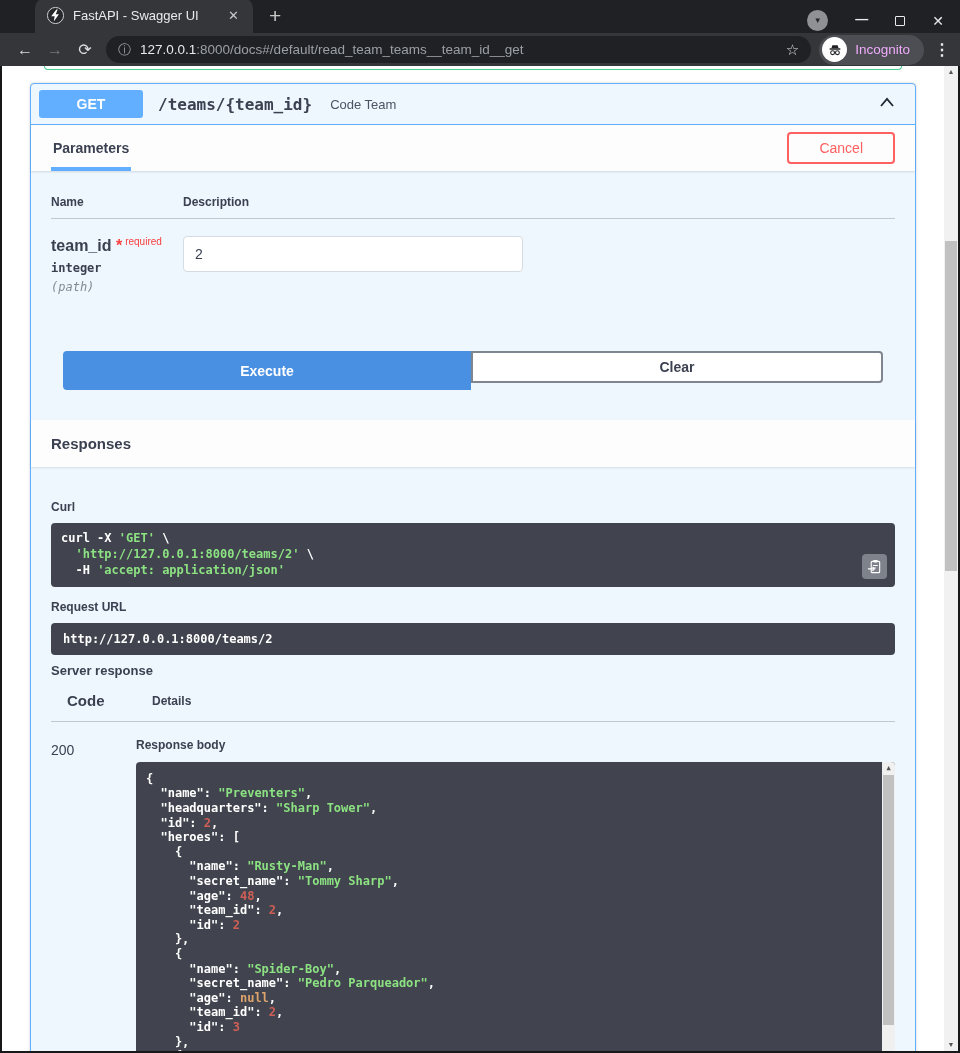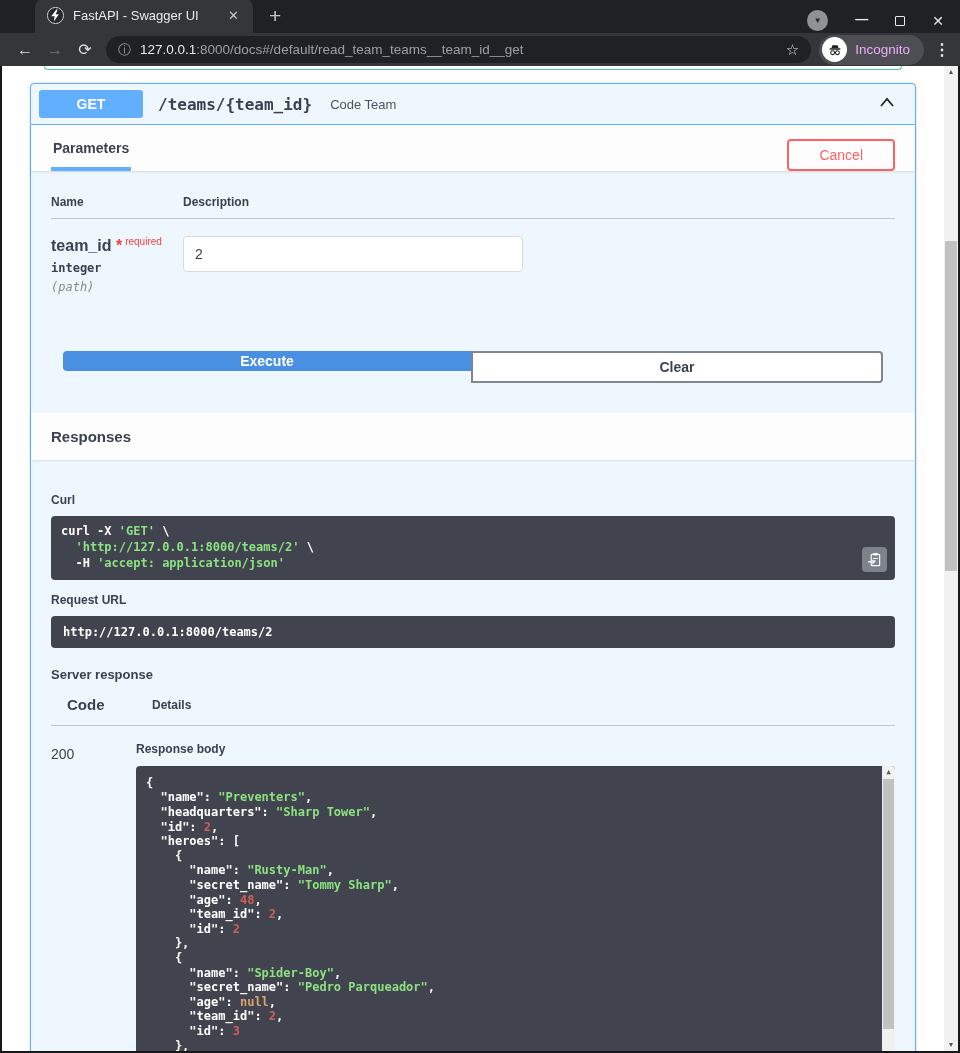--- a/index.html
+++ b/index.html
@@ -58,7 +58,7 @@
   .chevron-btn { padding: 2px 4px; }
 
   .sec-header { background: #fdfdfd; height: 46px; padding: 0 20px; display: flex;
-                justify-content: space-between; align-items: flex-end; box-shadow: 0 1px 2px rgba(0,0,0,.12); }
+                justify-content: space-between; align-items: center; box-shadow: 0 1px 2px rgba(0,0,0,.12); }
   .tab-params { font-weight: bold; font-size: 14px; color: #3b4151; align-self: stretch; display: flex;
                 align-items: center; border-bottom: 4px solid #61affe; padding: 4px 2px 0; }
   .cancel-btn { border: 2px solid #ff6060; color: #ff6060; font-weight: normal; font-size: 14px;

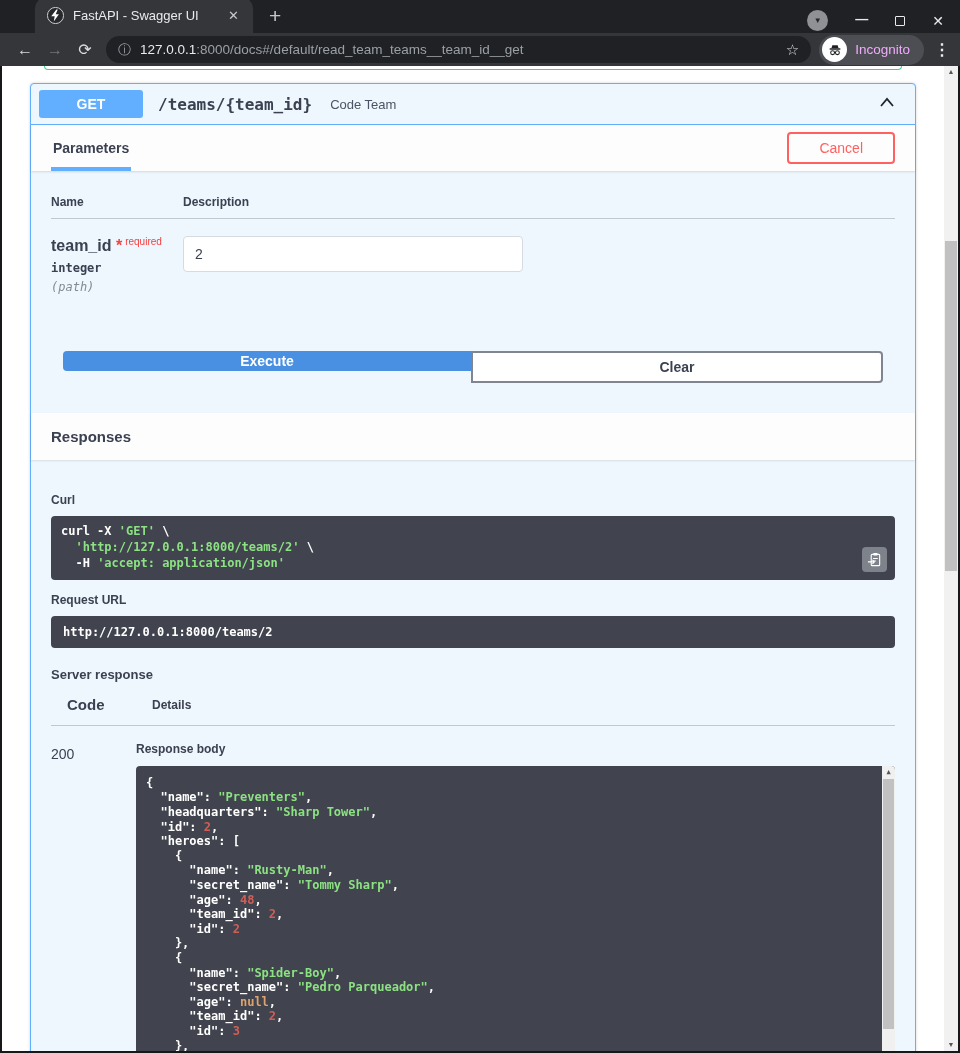--- a/index.html
+++ b/index.html
@@ -79,7 +79,7 @@
 
   .exec-row { display: flex; padding: 0 32px; margin-bottom: 30px; }
   .btn-exec { flex: 1; background: #4990e2; color: #fff; font-weight: bold; font-size: 14px; border: none;
-              height: 20px; border-radius: 4px 0 0 4px; }
+              height: 39px; border-radius: 4px 0 0 4px; }
   .btn-clear { flex: 1; background: #fff; color: #3b4151; font-weight: bold; font-size: 14px;
                border: 2px solid #808691; height: 32px; border-radius: 0 4px 4px 0; }
 

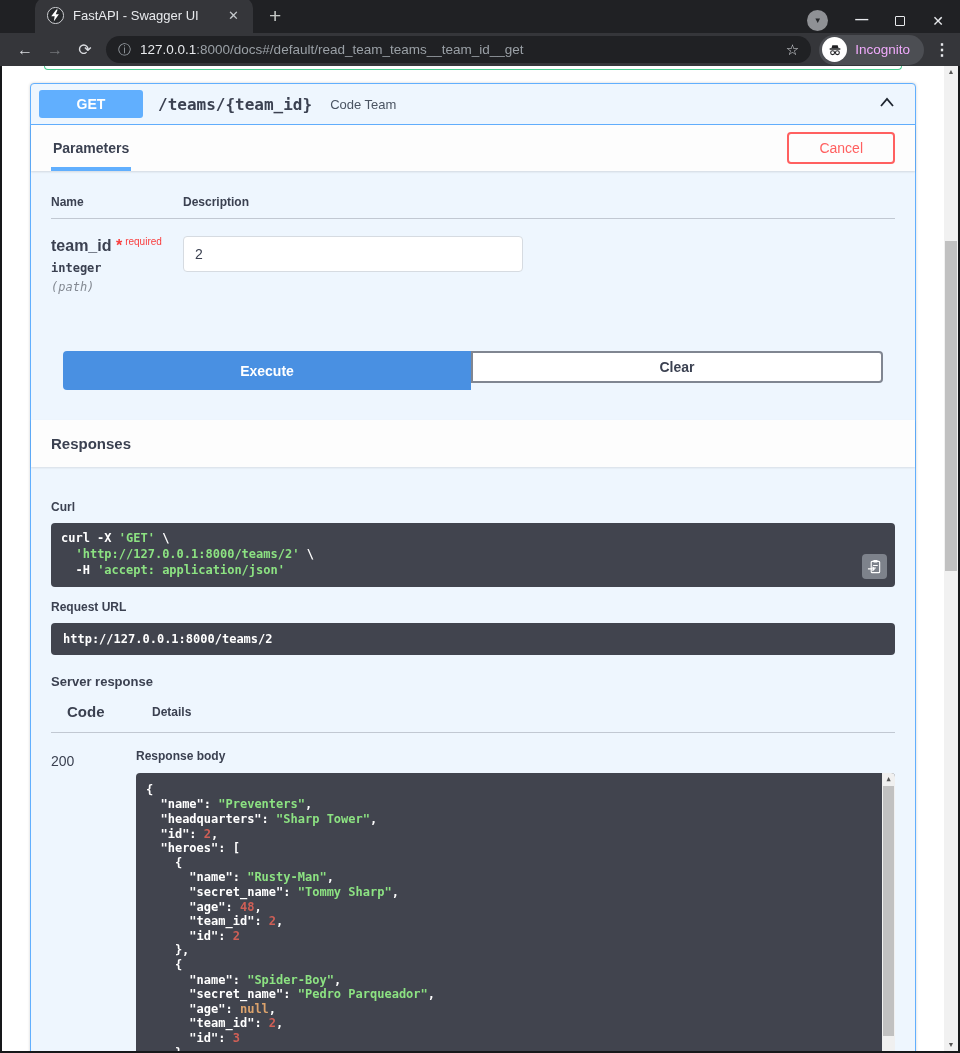--- a/index.html
+++ b/index.html
@@ -98,7 +98,7 @@
               border: none; border-radius: 4px; display: flex; align-items: center; justify-content: center; }
   .requrl-lbl { display: block; margin-top: 13px; }
   .url-pre { margin-top: 9px; padding: 9px 12px; }
-  .srvresp-lbl { display: block; margin-top: 19px; }
+  .srvresp-lbl { display: block; margin-top: 8px; }
 
   .code-table { margin-top: 14px; }
   .ct-head { display: flex; border-bottom: 1px solid rgba(59,65,81,.25); padding-bottom: 12px; align-items: flex-start; }

